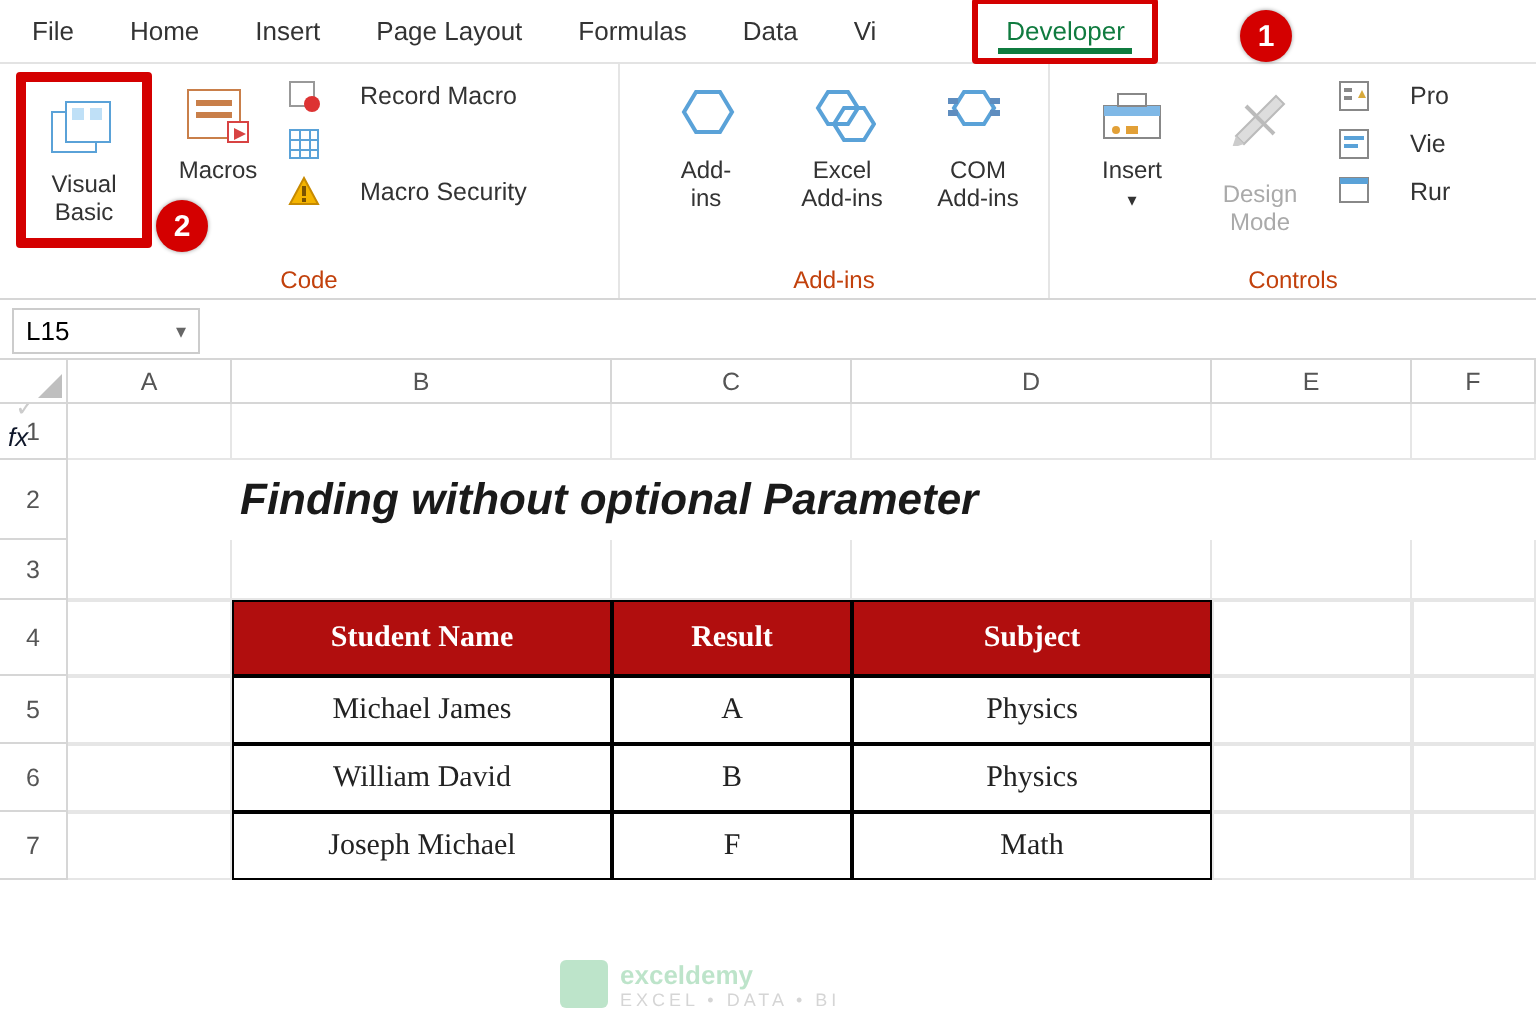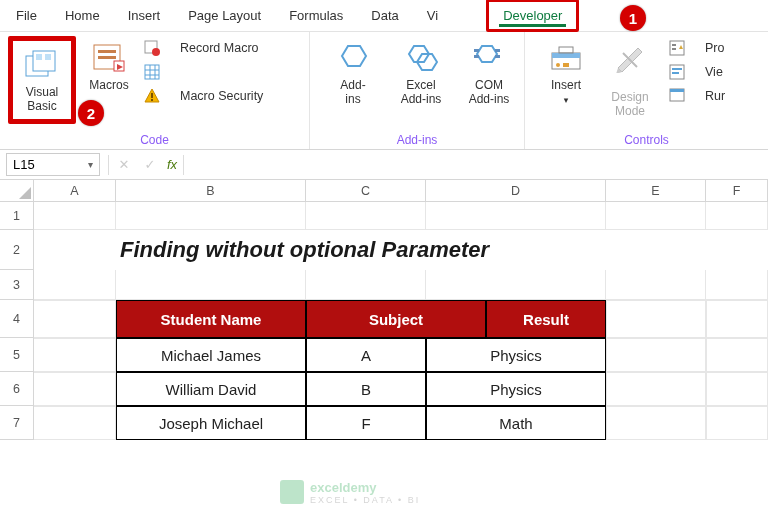--- a/index.html
+++ b/index.html
@@ -16,7 +16,7 @@
 .ribbon { display: flex; height: 118px; background: #fff; border-bottom: 1px solid #d6d6d6; }
 .group { border-right: 1px solid #e5e5e5; padding: 4px 8px 2px; display: flex; flex-direction: column; justify-content: space-between; }
 .group-body { display: flex; gap: 6px; align-items: flex-start; }
-.group-label { text-align: center; font-size: 12px; color: #8b5cf6; padding-top: 2px; }
+.group-label { text-align: center; font-size: 12px; color: #c2410c; padding-top: 2px; }
 .bigbtn { display: flex; flex-direction: column; align-items: center; padding: 4px 4px; font-size: 12px; color: #333; text-align: center; min-width: 54px; }
 .bigbtn .lines { line-height: 14px; }
 .bigbtn.disabled { color: #aaa; gap: 12px; }

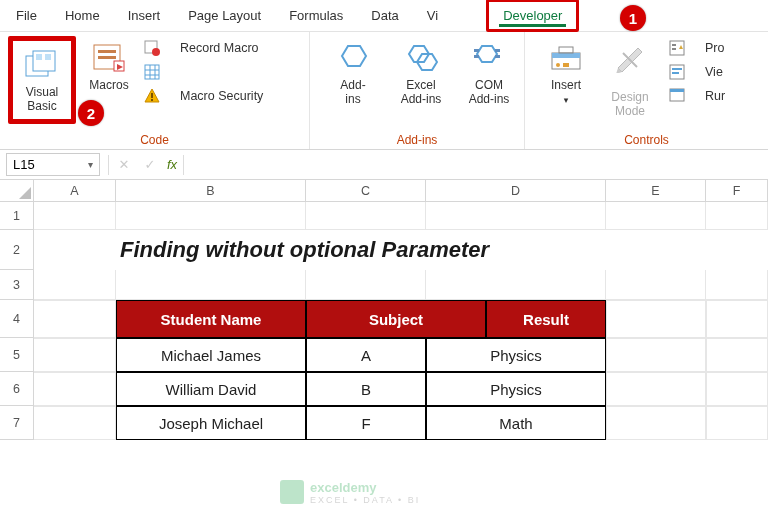--- a/index.html
+++ b/index.html
@@ -33,7 +33,7 @@
 .m2 { top: 100px; left: 78px; }
 
 
-.fbar { display:flex; align-items:center; height:30px; border-bottom:1px solid #d6d6d6; font-size:13px; }
+.fbar { display:flex; height:30px; border-bottom:1px solid #d6d6d6; font-size:13px;flex-direction:column; }
 .namebox { width:94px; border:1px solid #ccc; margin:4px 6px; padding:3px 6px; display:flex; align-items:center; justify-content:space-between; }
 .namebox .dd { color:#666; font-size:10px; }
 .fbar .fx-btn { width:26px; text-align:center; color:#888; }

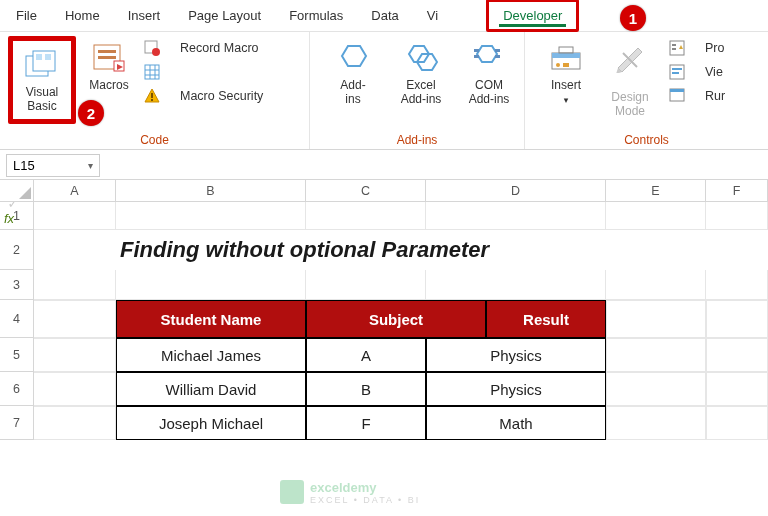--- a/index.html
+++ b/index.html
@@ -37,7 +37,7 @@
 .namebox { width:94px; border:1px solid #ccc; margin:4px 6px; padding:3px 6px; display:flex; align-items:center; justify-content:space-between; }
 .namebox .dd { color:#666; font-size:10px; }
 .fbar .fx-btn { width:26px; text-align:center; color:#888; }
-.fbar .fx-label { font-style: italic; padding: 0 4px; color:#4d7c0f; }
+.fbar .fx-label { font-style: italic; padding: 0 4px; color:#0f172a; }
 .fbar .sep { width:1px; height:20px; background:#ddd; margin:0 2px; }
 .fbar input { border:none; flex:1; padding:4px 8px; font-size:13px; outline:none; }
 

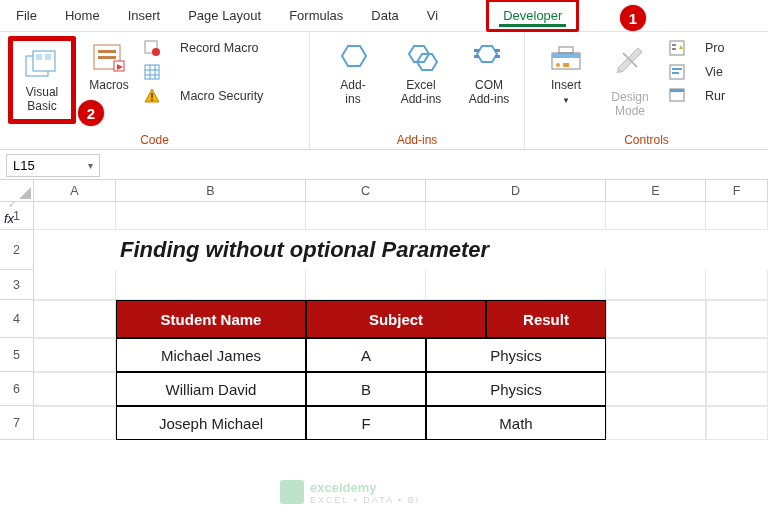--- a/index.html
+++ b/index.html
@@ -64,7 +64,7 @@
 
 .th-cell { background:#b10e0e; color:#fff; font-weight:bold; font-size:15px; }
 .td-cell { font-size:15px; color:#222; }
-.tbl .cell { border:1px solid #000; }
+.tbl .cell { border:1px solid #000;font-family:Liberation Serif, serif; }
 .tbl .wA, .tbl .wE, .tbl .wF { border:1px solid #e6e6e6; border-left:none; }
 
 

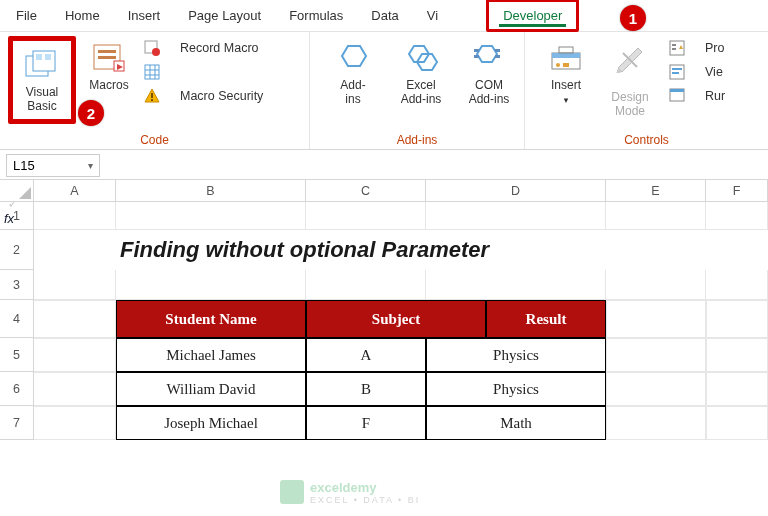--- a/index.html
+++ b/index.html
@@ -314,8 +314,8 @@
     <div class="rh">4</div>
     <div class="cell wA" style="border:1px solid #e6e6e6;border-left:none"></div>
     <div class="cell th-cell wB">Student Name</div>
+    <div class="cell th-cell wC">Result</div>
     <div class="cell th-cell wD">Subject</div>
-    <div class="cell th-cell wC">Result</div>
     <div class="cell wE" style="border:1px solid #e6e6e6"></div>
     <div class="cell wF" style="border:1px solid #e6e6e6"></div>
   </div>

